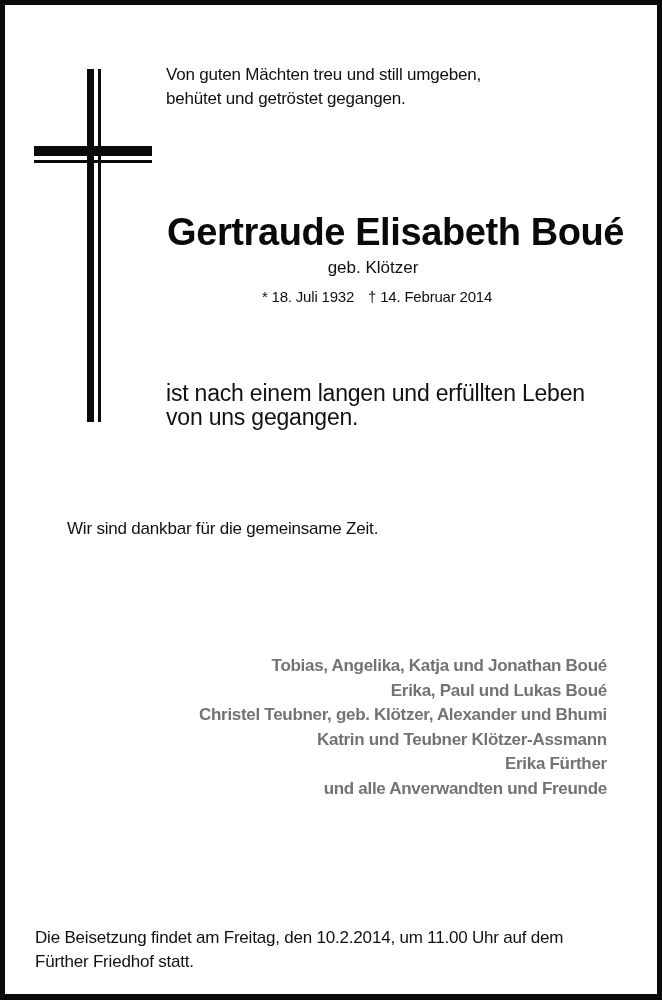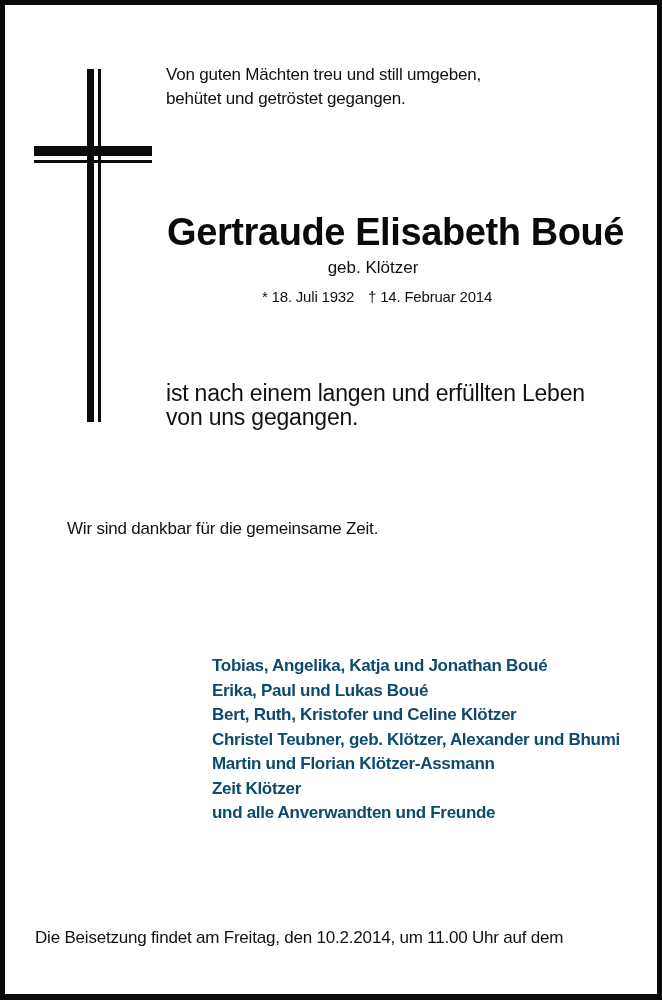--- a/index.html
+++ b/index.html
@@ -32,8 +32,8 @@
     .passing { left: 166px; top: 381px; font-size: 23px; line-height: 24px; letter-spacing: -0.2px; }
     .thanks { left: 35px; top: 517px; font-size: 17px; line-height: 24px; letter-spacing: -0.2px; margin-left: 32px; }
     .mourners {
-      left: 212px; top: 654px; font-size: 17px; line-height: 24.5px;
-      font-weight: bold; letter-spacing: -0.3px; color: #0c4a6e;
+      left: 199px; top: 654px; font-size: 17px; line-height: 24.5px;
+      font-weight: bold; letter-spacing: -0.3px; color: #737373; text-align: right;
     }
     .funeral { left: 35px; top: 926px; font-size: 17px; line-height: 24px; letter-spacing: -0.2px; }
     .line { display: block; }

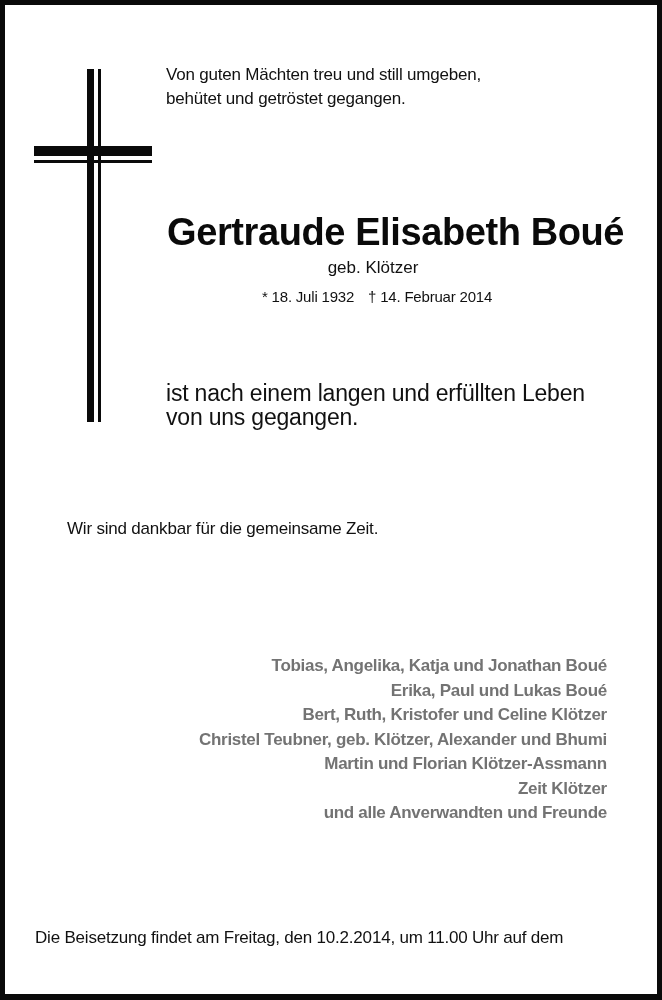--- a/index.html
+++ b/index.html
@@ -83,7 +83,6 @@
 <div class="txt mourners">
   <span class="line">Tobias, Angelika, Katja und Jonathan Boué</span>
   <span class="line">Erika, Paul und Lukas Boué</span>
-  <span class="line">Bert, Ruth, Kristofer und Celine Klötzer</span>
   <span class="line">Christel Teubner, geb. Klötzer, Alexander und Bhumi</span>
   <span class="line">Martin und Florian Klötzer-Assmann</span>
   <span class="line">Zeit Klötzer</span>

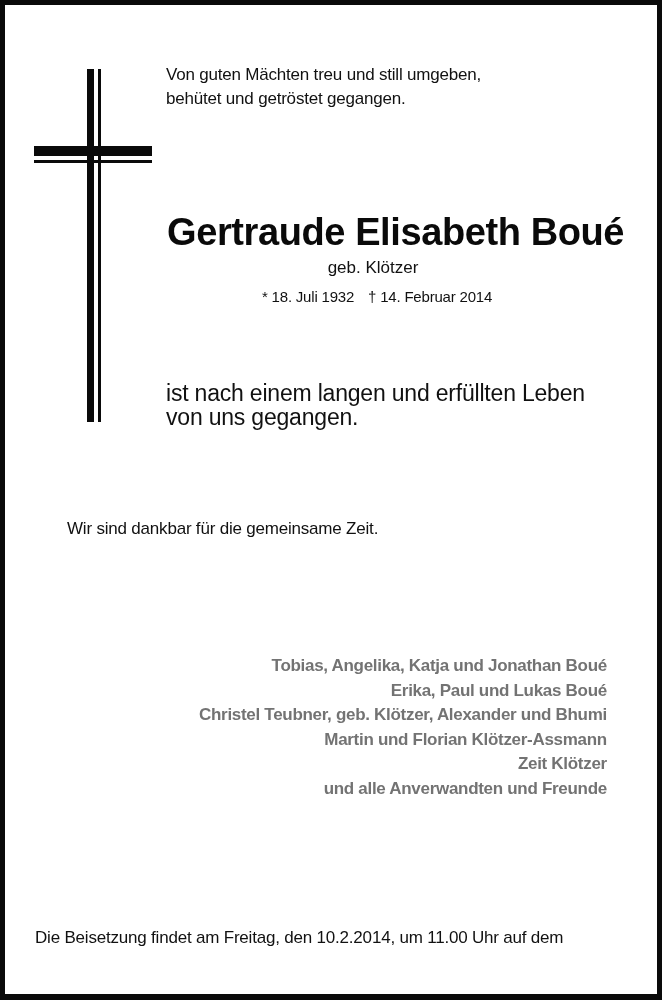--- a/index.html
+++ b/index.html
@@ -84,7 +84,7 @@
   <span class="line">Tobias, Angelika, Katja und Jonathan Boué</span>
   <span class="line">Erika, Paul und Lukas Boué</span>
   <span class="line">Christel Teubner, geb. Klötzer, Alexander und Bhumi</span>
-  <span class="line">Martin und Florian Klötzer-Assmann</span>
+  <span class="line">Katrin und Teubner Klötzer-Assmann</span>
   <span class="line">Zeit Klötzer</span>
   <span class="line">und alle Anverwandten und Freunde</span>
 </div>

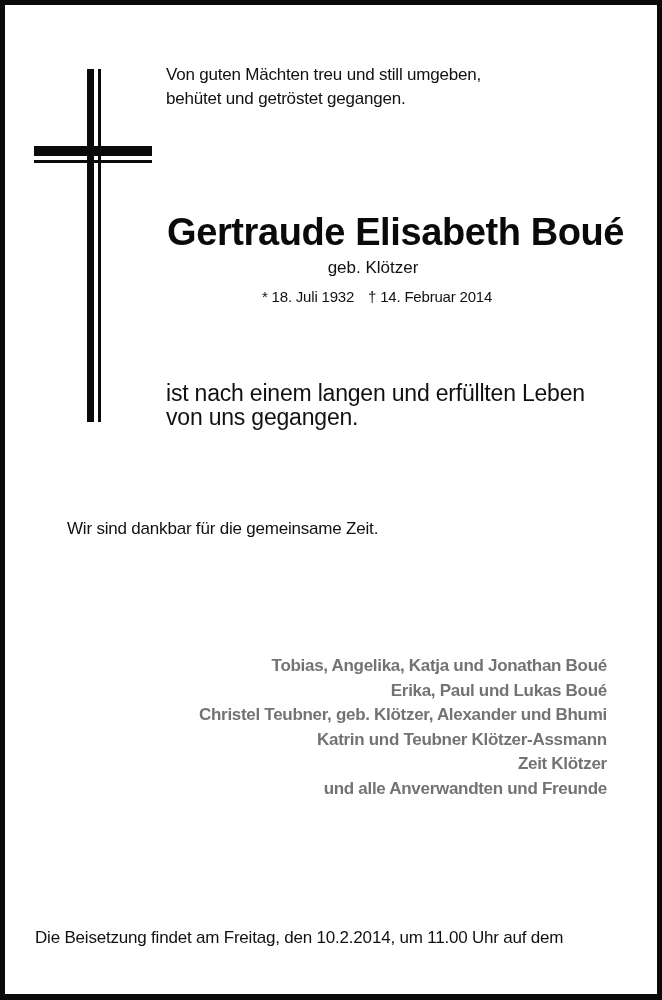--- a/index.html
+++ b/index.html
@@ -85,7 +85,7 @@
   <span class="line">Erika, Paul und Lukas Boué</span>
   <span class="line">Christel Teubner, geb. Klötzer, Alexander und Bhumi</span>
   <span class="line">Katrin und Teubner Klötzer-Assmann</span>
-  <span class="line">Zeit Klötzer</span>
+  <span class="line">Erika Fürther</span>
   <span class="line">und alle Anverwandten und Freunde</span>
 </div>
 

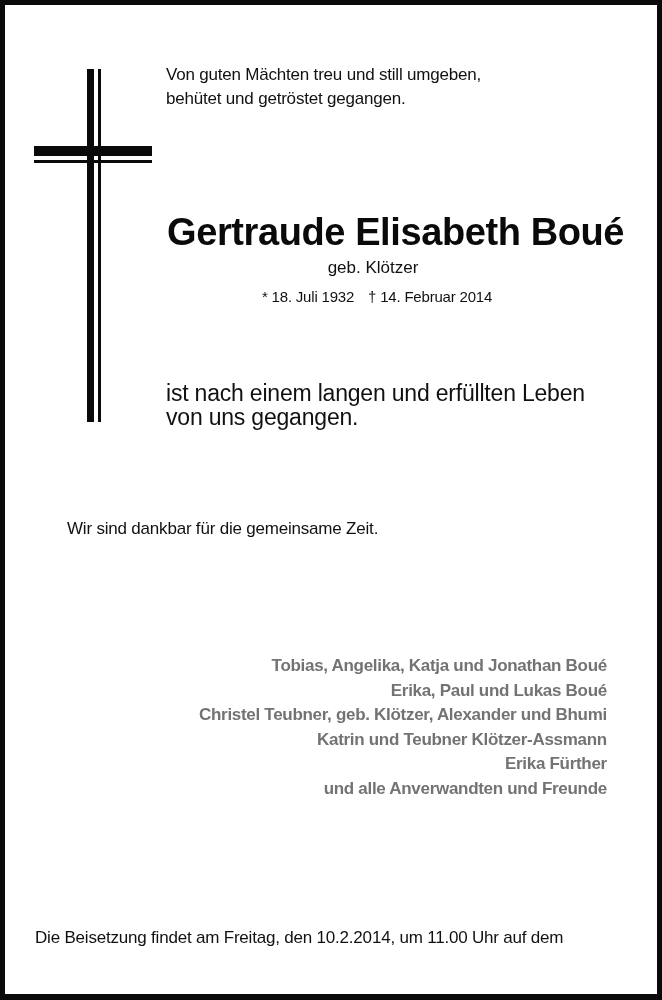--- a/index.html
+++ b/index.html
@@ -91,6 +91,7 @@
 
 <p class="txt funeral">
   <span class="line">Die Beisetzung findet am Freitag, den 10.2.2014, um 11.00 Uhr auf dem</span>
+  <span class="line">Fürther Friedhof statt.</span>
 </p>
 
 </body></html>

